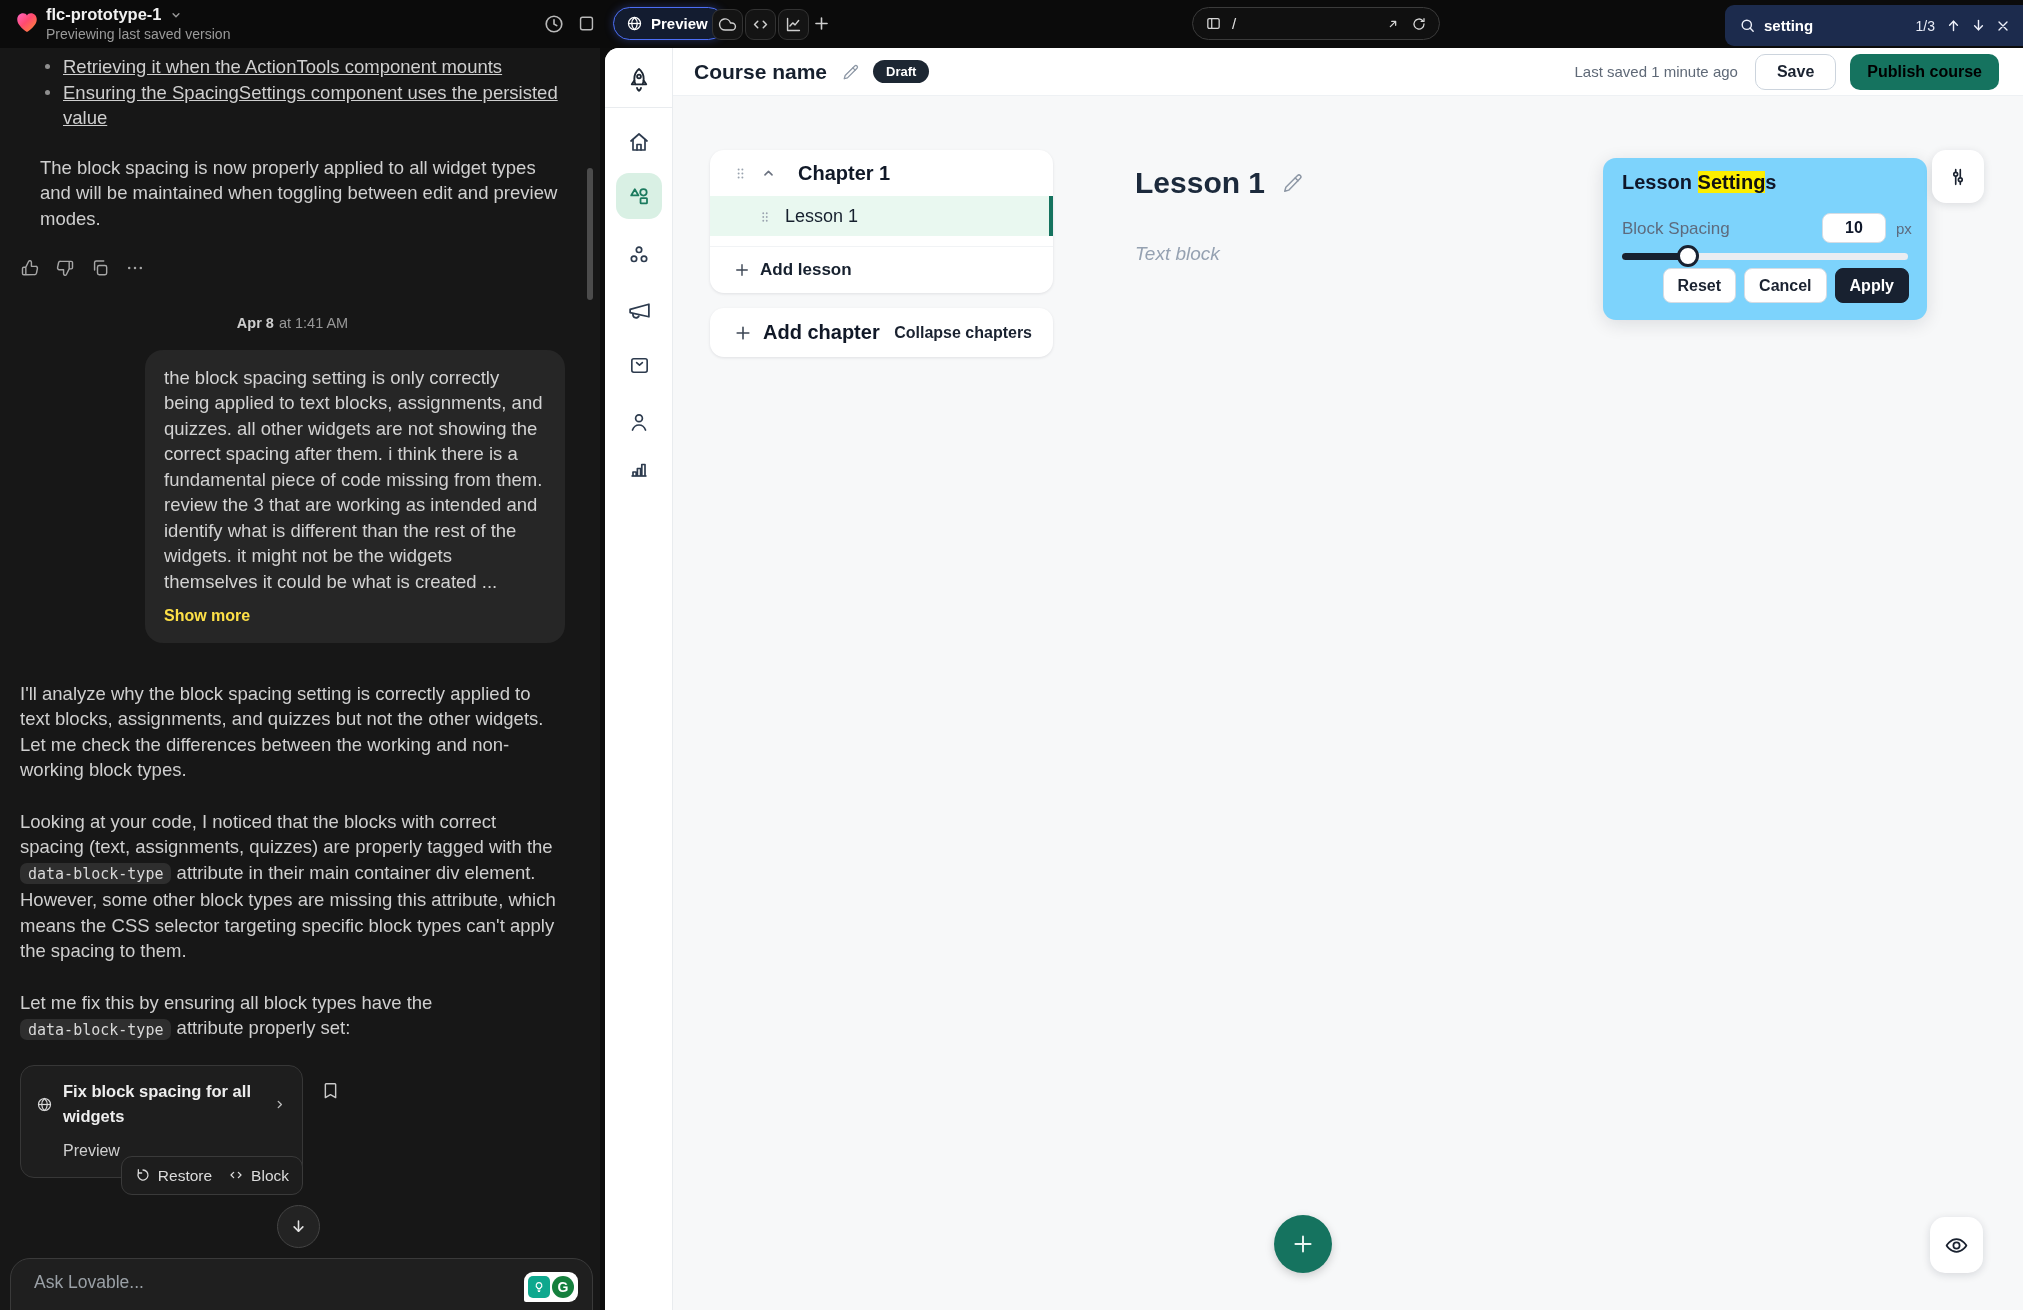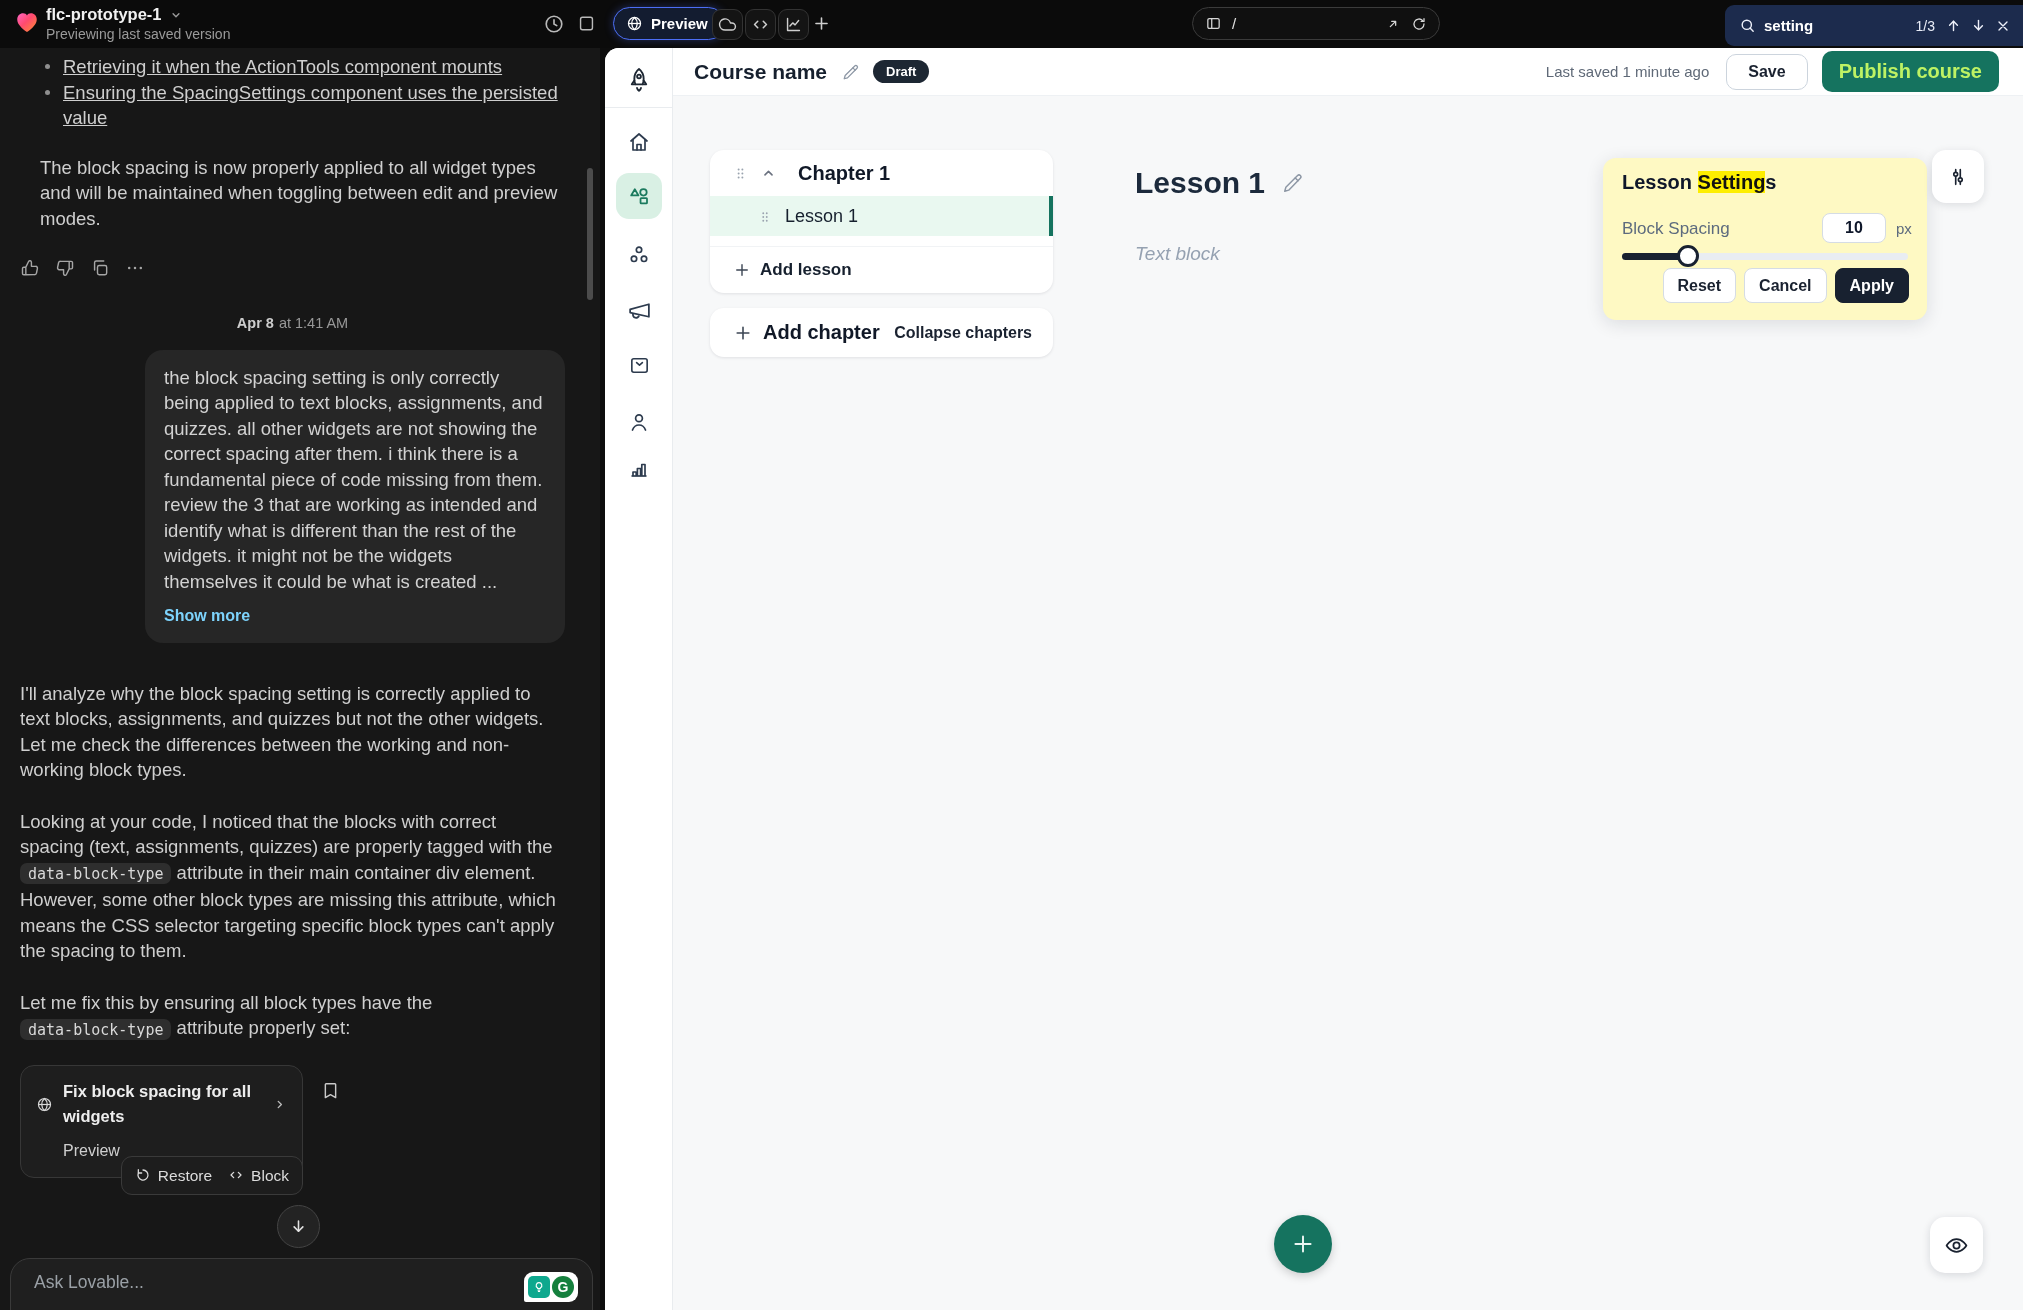--- a/index.html
+++ b/index.html
@@ -101,7 +101,7 @@
   .save-btn { margin-left:17px; background:#fff; border:1px solid #ccd4dd; border-radius:10px;
     padding:8px 21px; font-size:16px; font-weight:600; color:#1a2230; }
   .publish-btn { margin-left:14px; background:#15735f; border:none; border-radius:10px;
-    padding:9px 17px; font-size:20px; font-weight:600; color:#bef264; }
+    padding:9px 17px; font-size:16px; font-weight:600; color:#000000; }
   #app-content { position:absolute; left:68px; right:0; top:48px; bottom:0; background:#f7f8f9; }
 
   

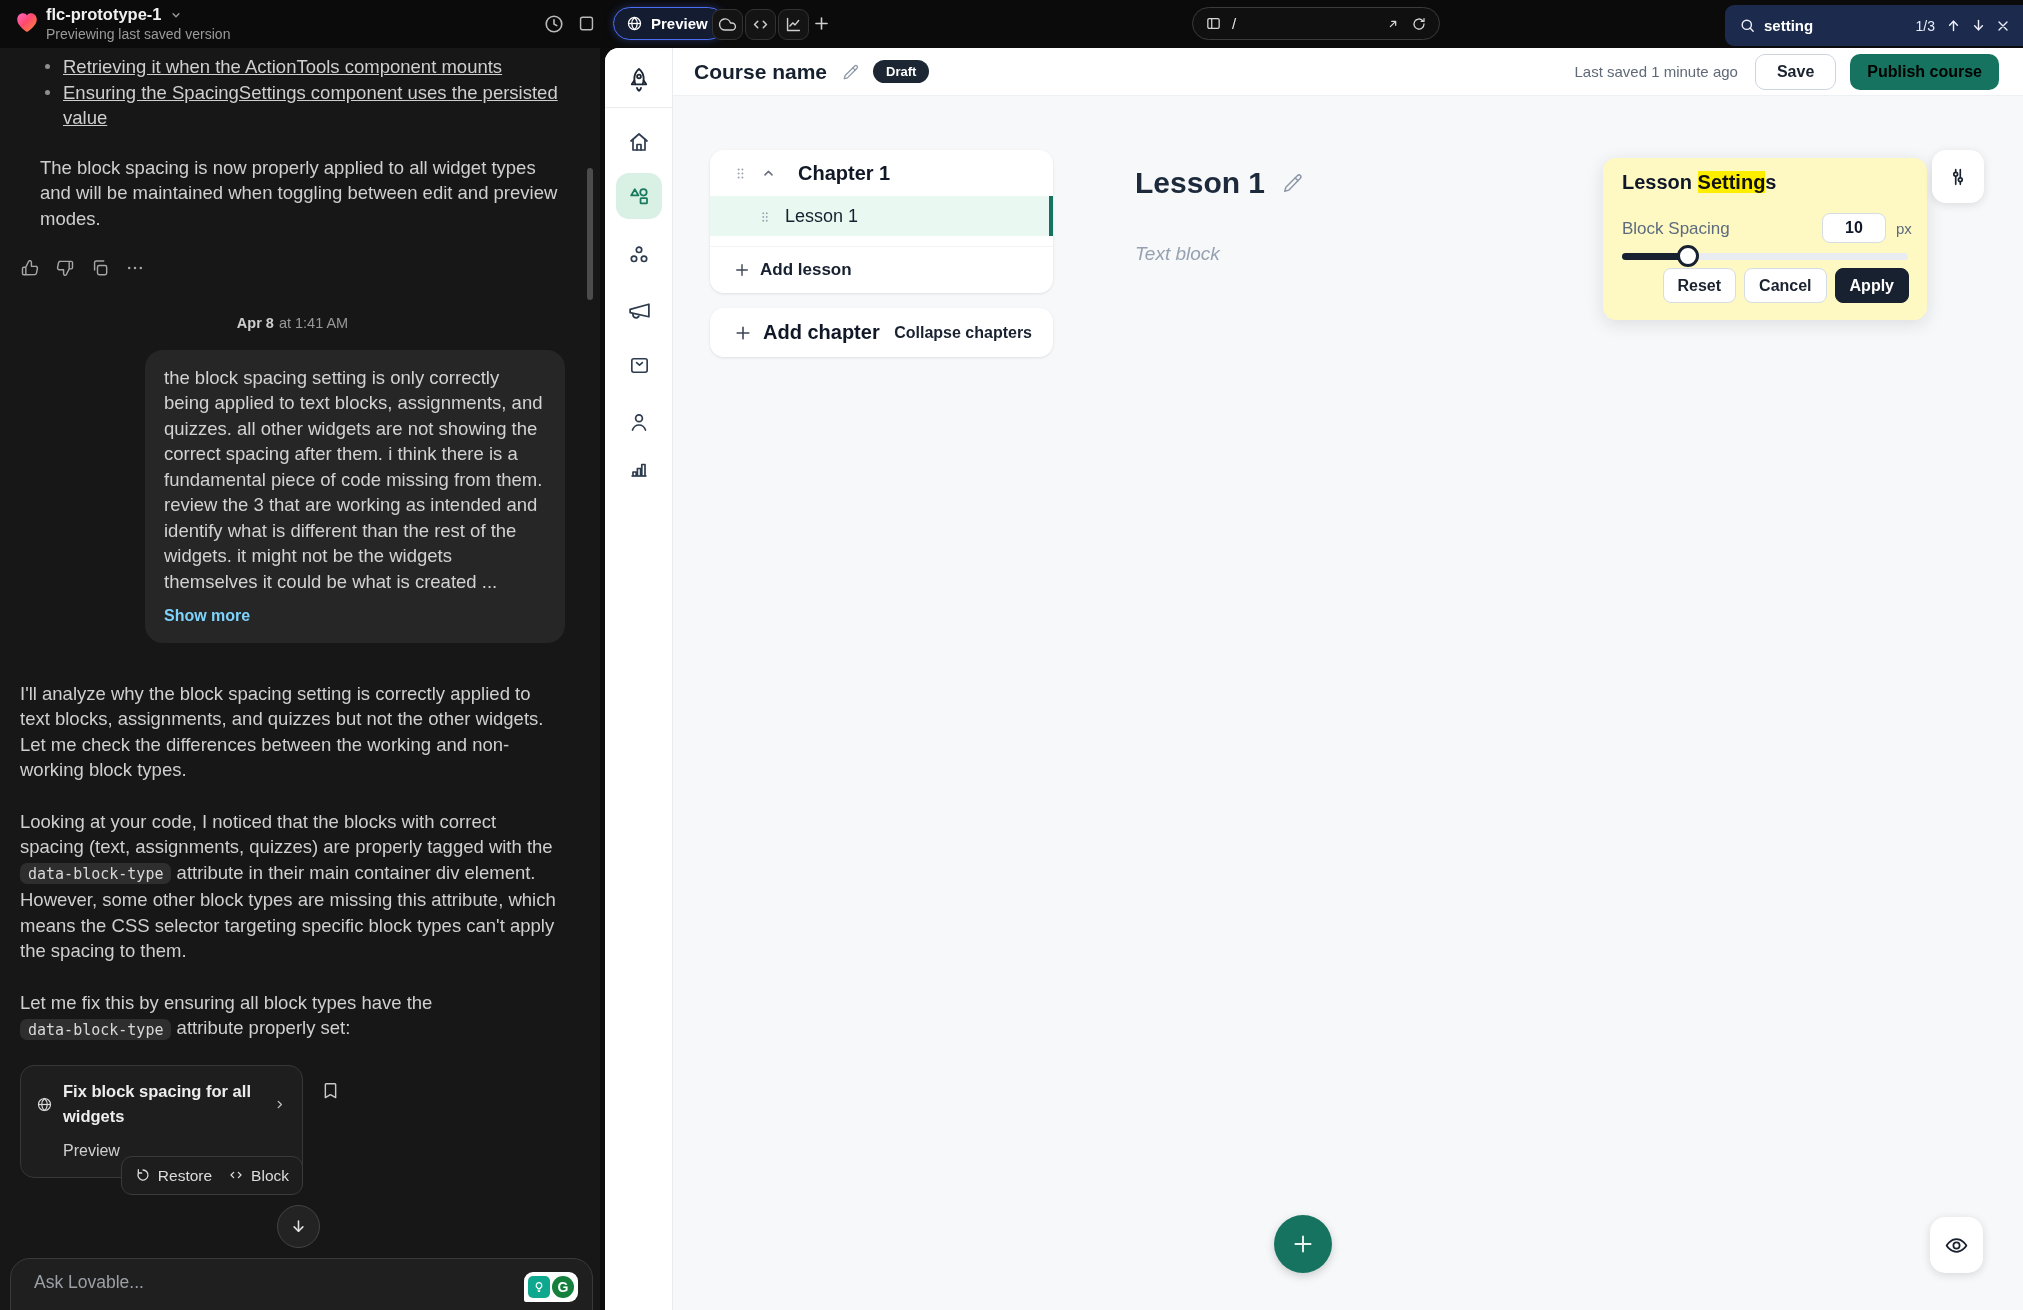--- a/index.html
+++ b/index.html
@@ -131,7 +131,7 @@
   .text-block-ph { position:absolute; left:462px; top:147px; font-size:19px; font-style:italic; color:#95a1b1; }
 
   
-  .settings-card { position:absolute; left:930px; top:62px; width:324px; height:162px; background:#fef9c3;
+  .settings-card { position:absolute; left:930px; top:62px; width:324px; height:162px; background:#7dd3fc;
     border-radius:13px; box-shadow:0 4px 18px rgba(16,24,40,.12); }
   .sc-title { position:absolute; left:19px; top:13px; font-size:20px; font-weight:700; color:#0f172a; }
   .sc-label { position:absolute; left:19px; top:61px; font-size:17px; color:#5d6b7e; }

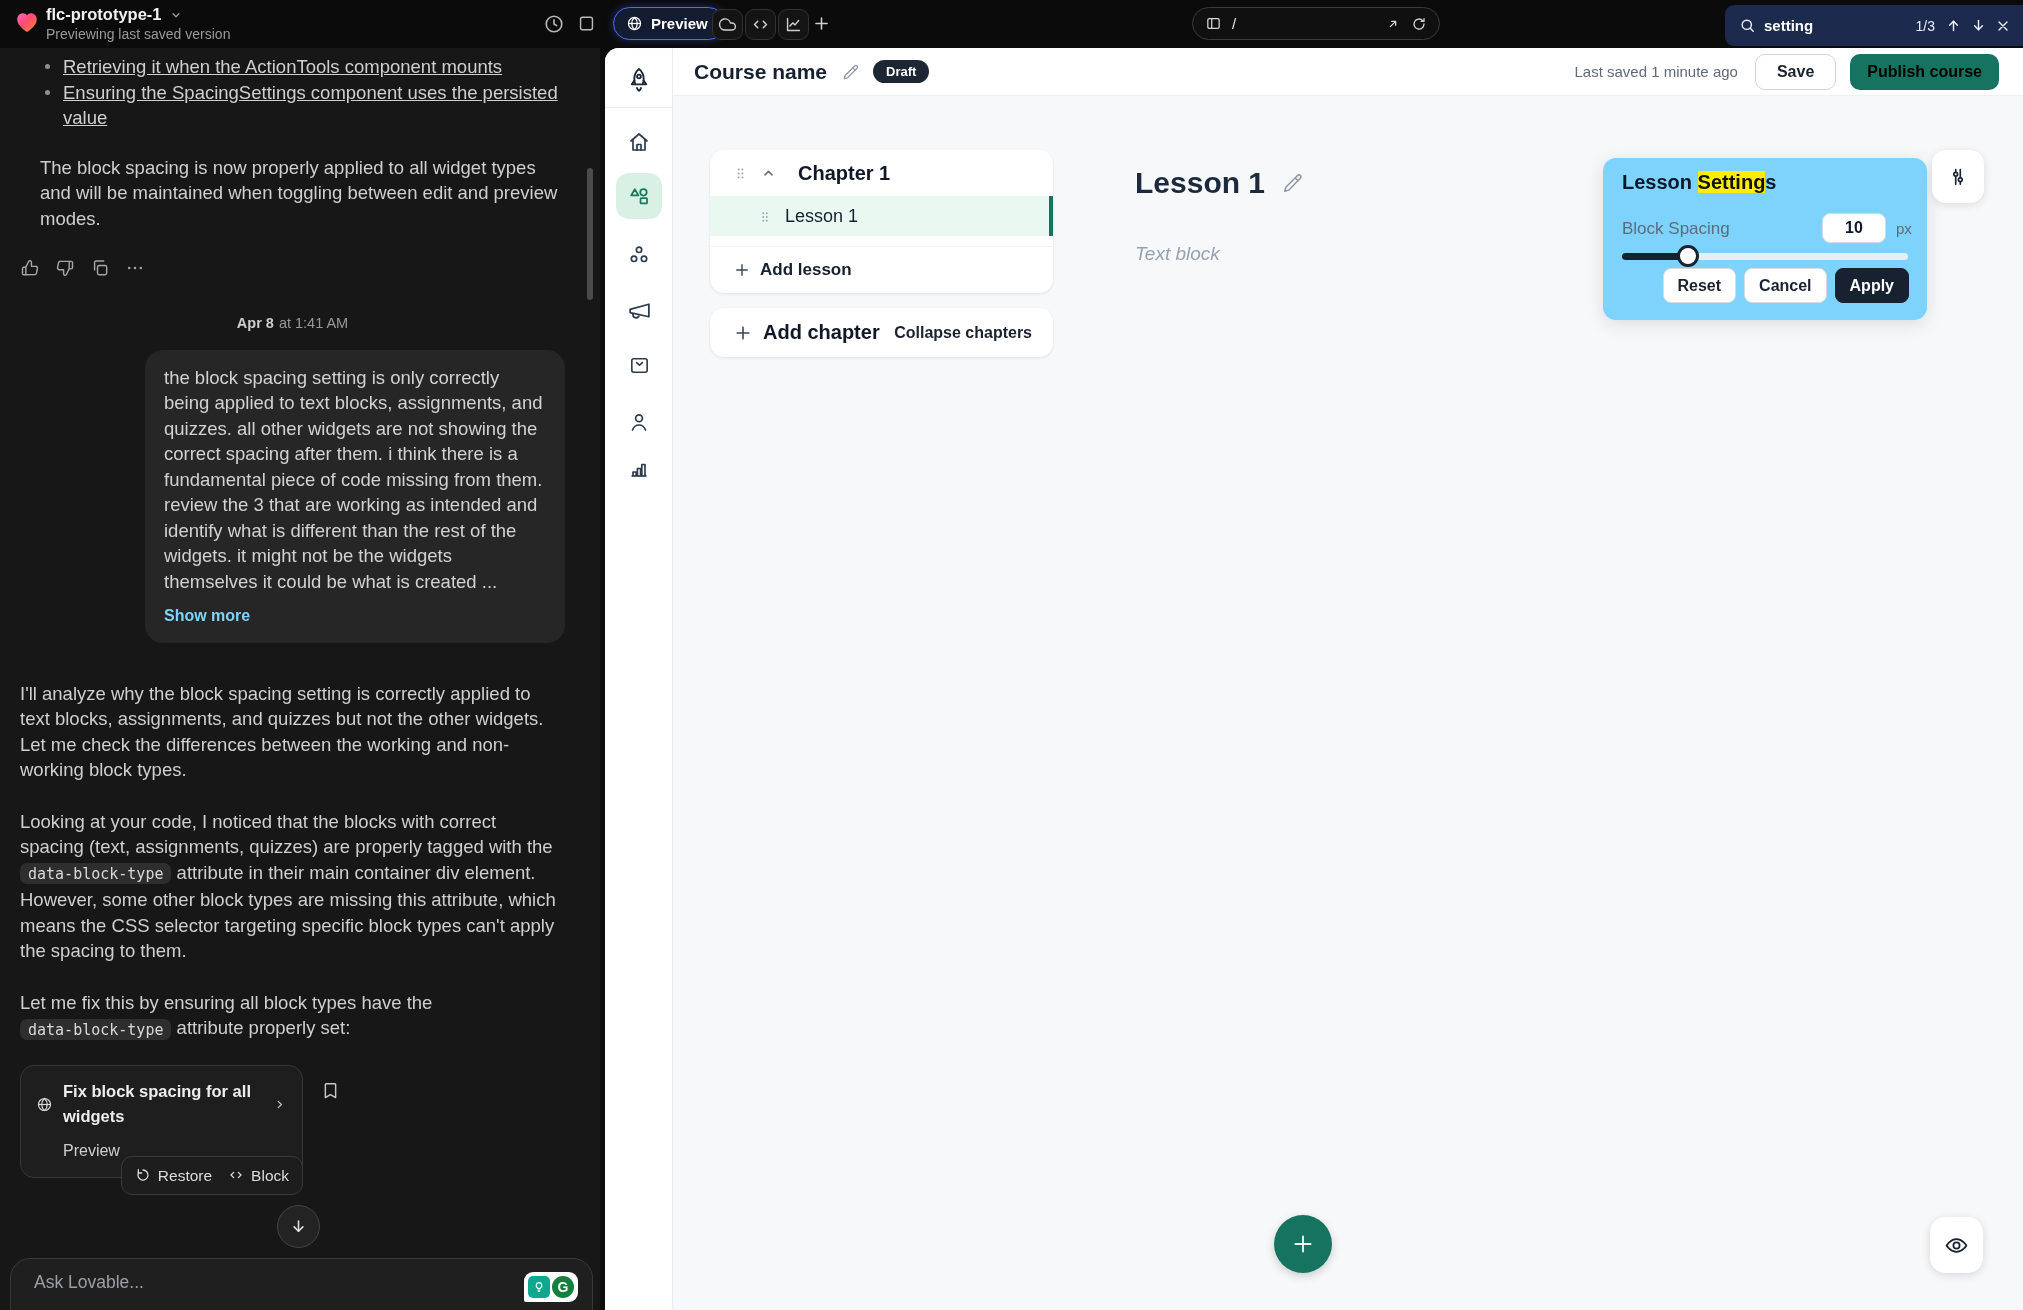--- a/index.html
+++ b/index.html
@@ -47,7 +47,7 @@
   .ts .ts-date { color:#cdcdcd; font-weight:600; margin-right:5px; }
   .bubble { margin-top:13px; margin-left:auto; width:420px; background:#262626; border-radius:18px;
     padding:15px 19px 14px 19px; color:#d2d2d2; }
-  .show-more { margin-top:9px; font-size:16px; font-weight:700; color:#7dd3fc; }
+  .show-more { margin-top:9px; font-size:16px; font-weight:700; color:#fde047; }
   p.para { margin-top:26px; }
   p.para.first { margin-top:38px; }
   .seg-code { font-family:"DejaVu Sans Mono", monospace; font-size:15px; background:#2e2e2e;

